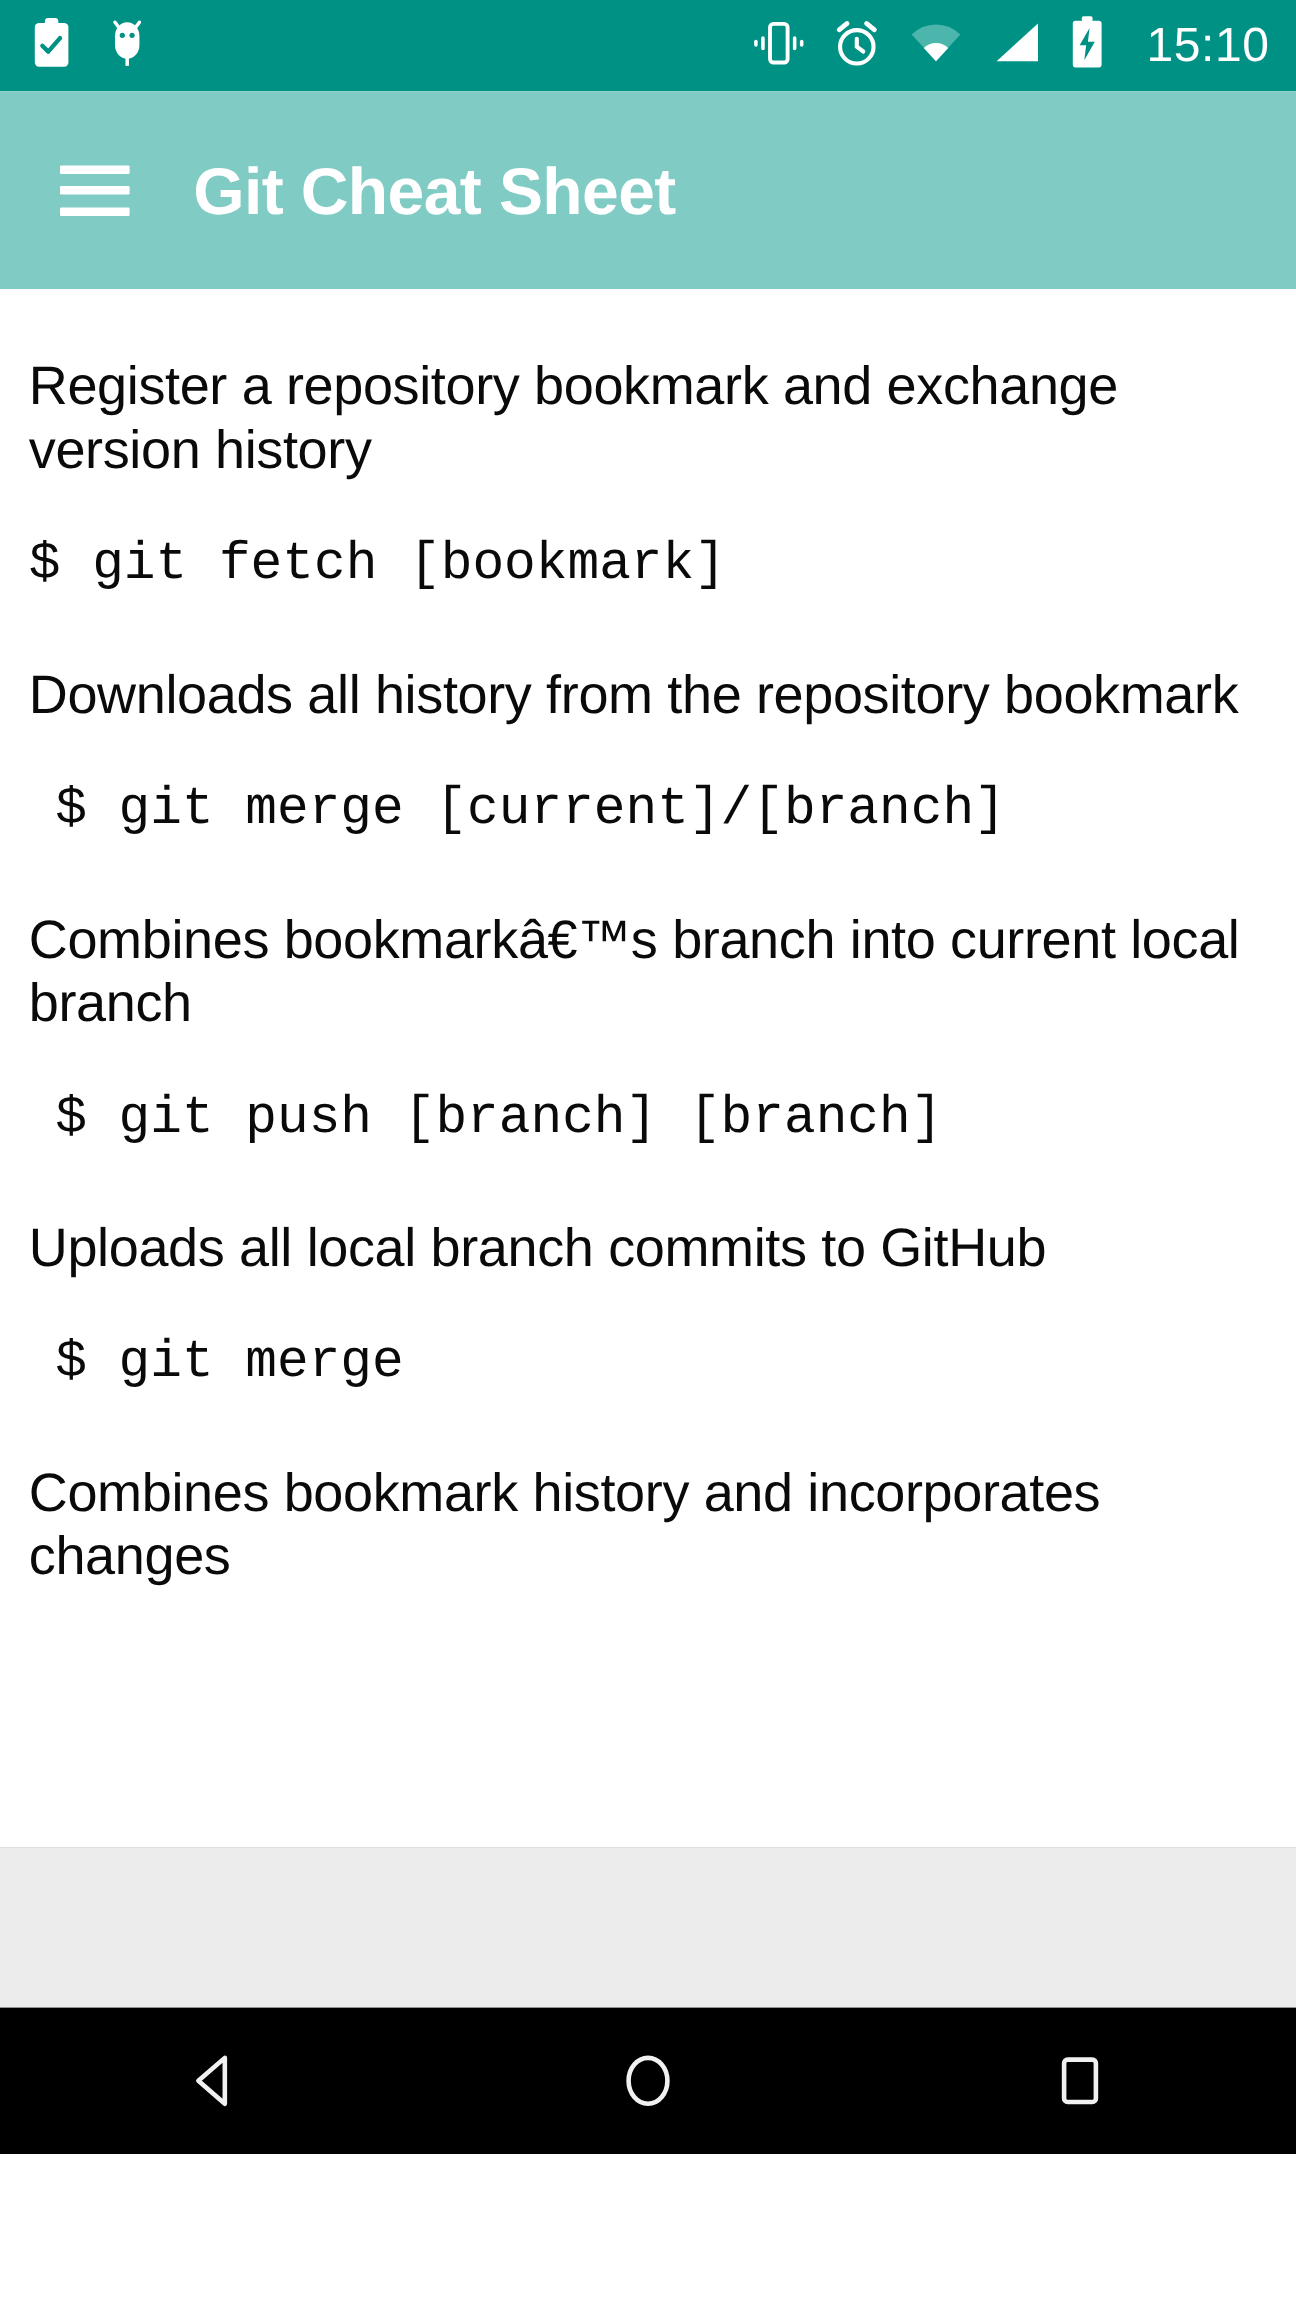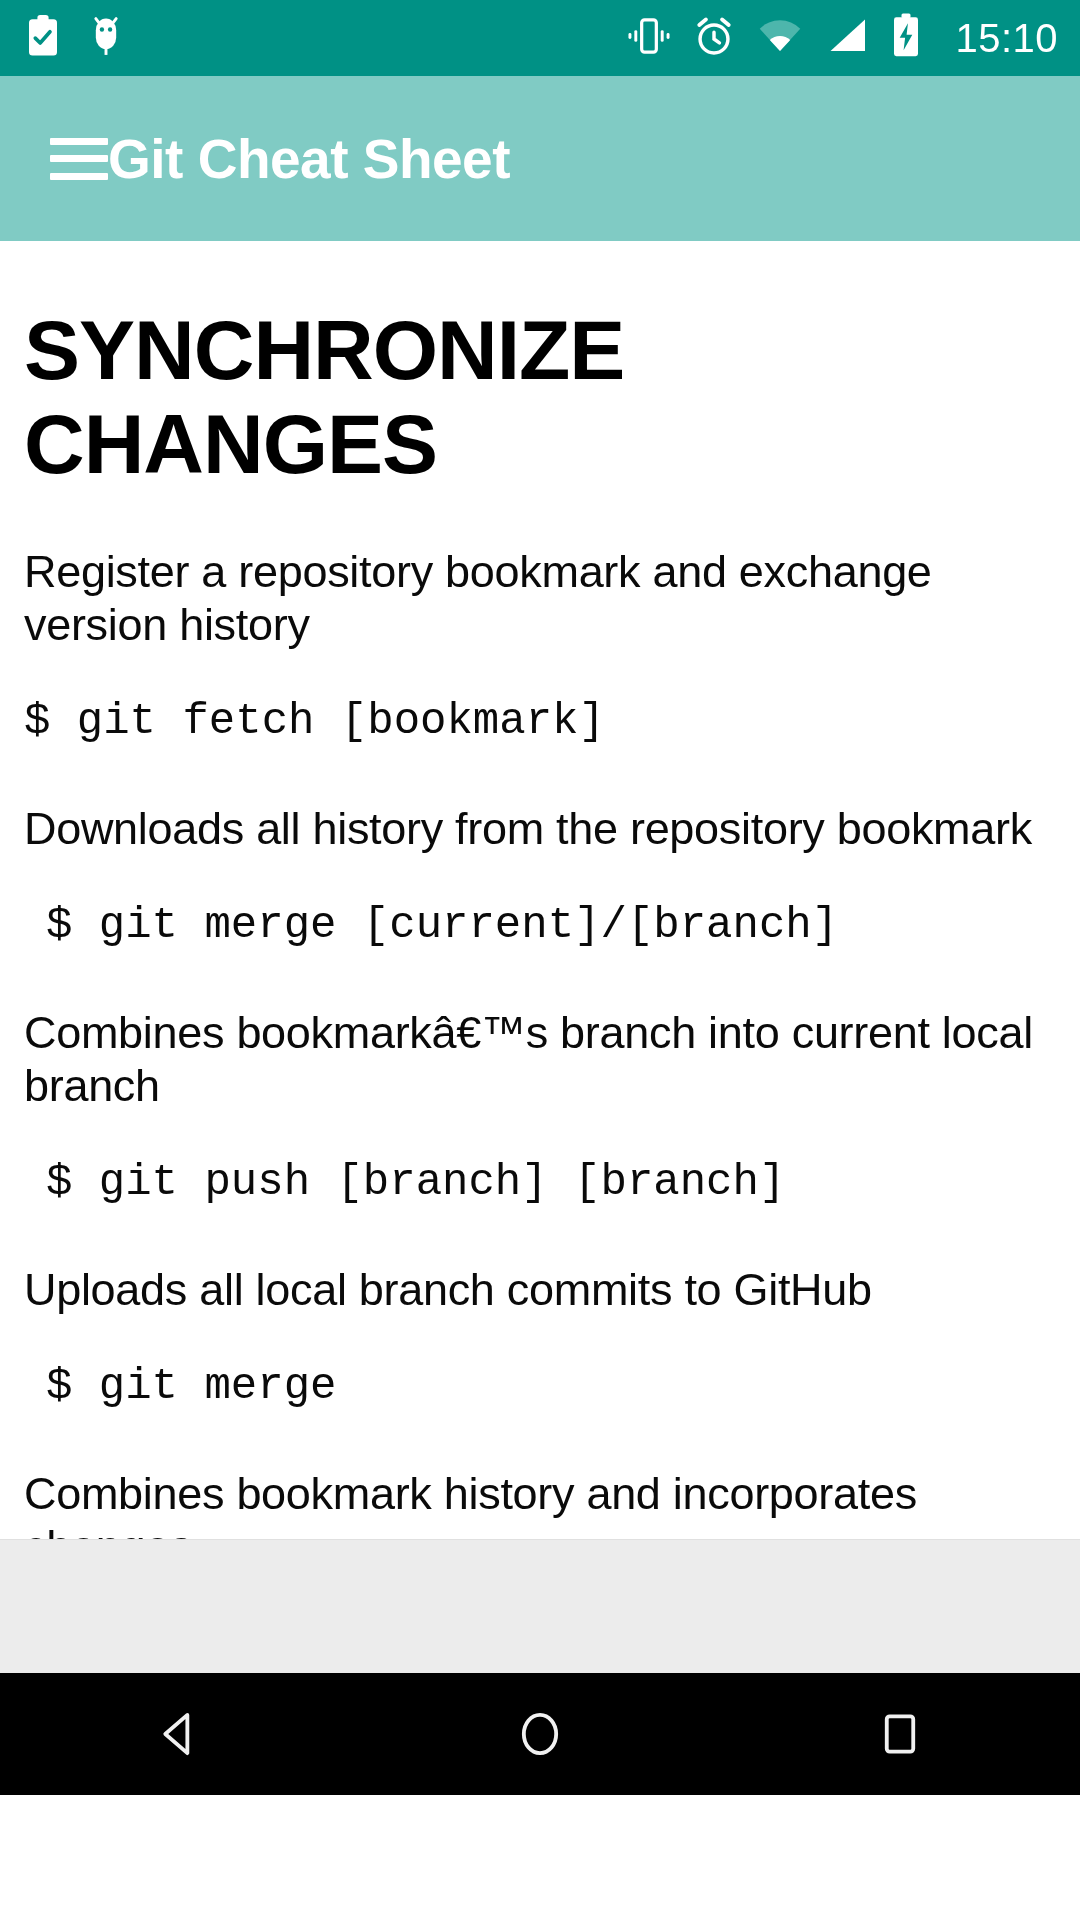--- a/index.html
+++ b/index.html
@@ -50,6 +50,7 @@
     color:#ffffff;
     font-size:55px;
     font-weight:700;
+    margin-left:53px;
     letter-spacing:-0.5px;
     white-space:nowrap;
   }

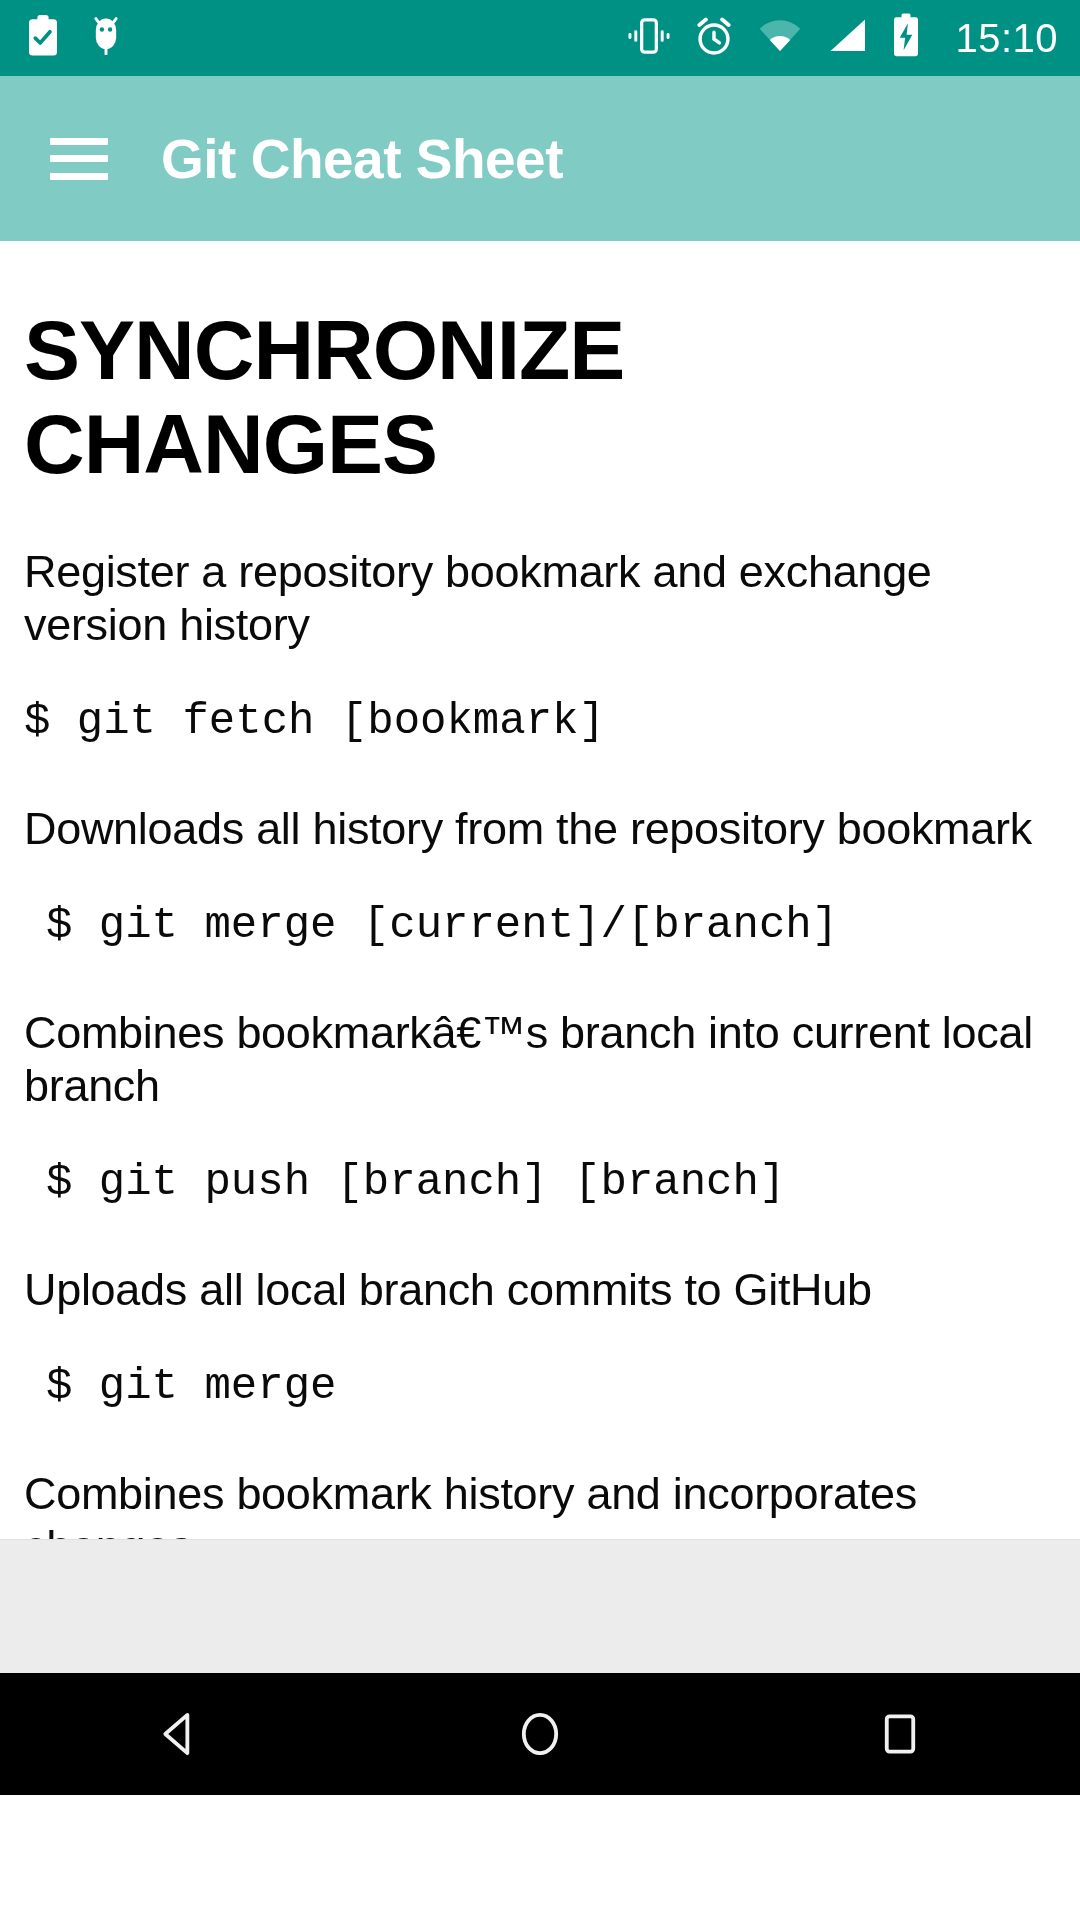--- a/index.html
+++ b/index.html
@@ -196,7 +196,6 @@
   </div>
 
   <div class="content">
-    <h1 class="page-title">SYNCHRONIZE CHANGES</h1>
 
     <div class="para">Register a repository bookmark and exchange version history</div>
 

